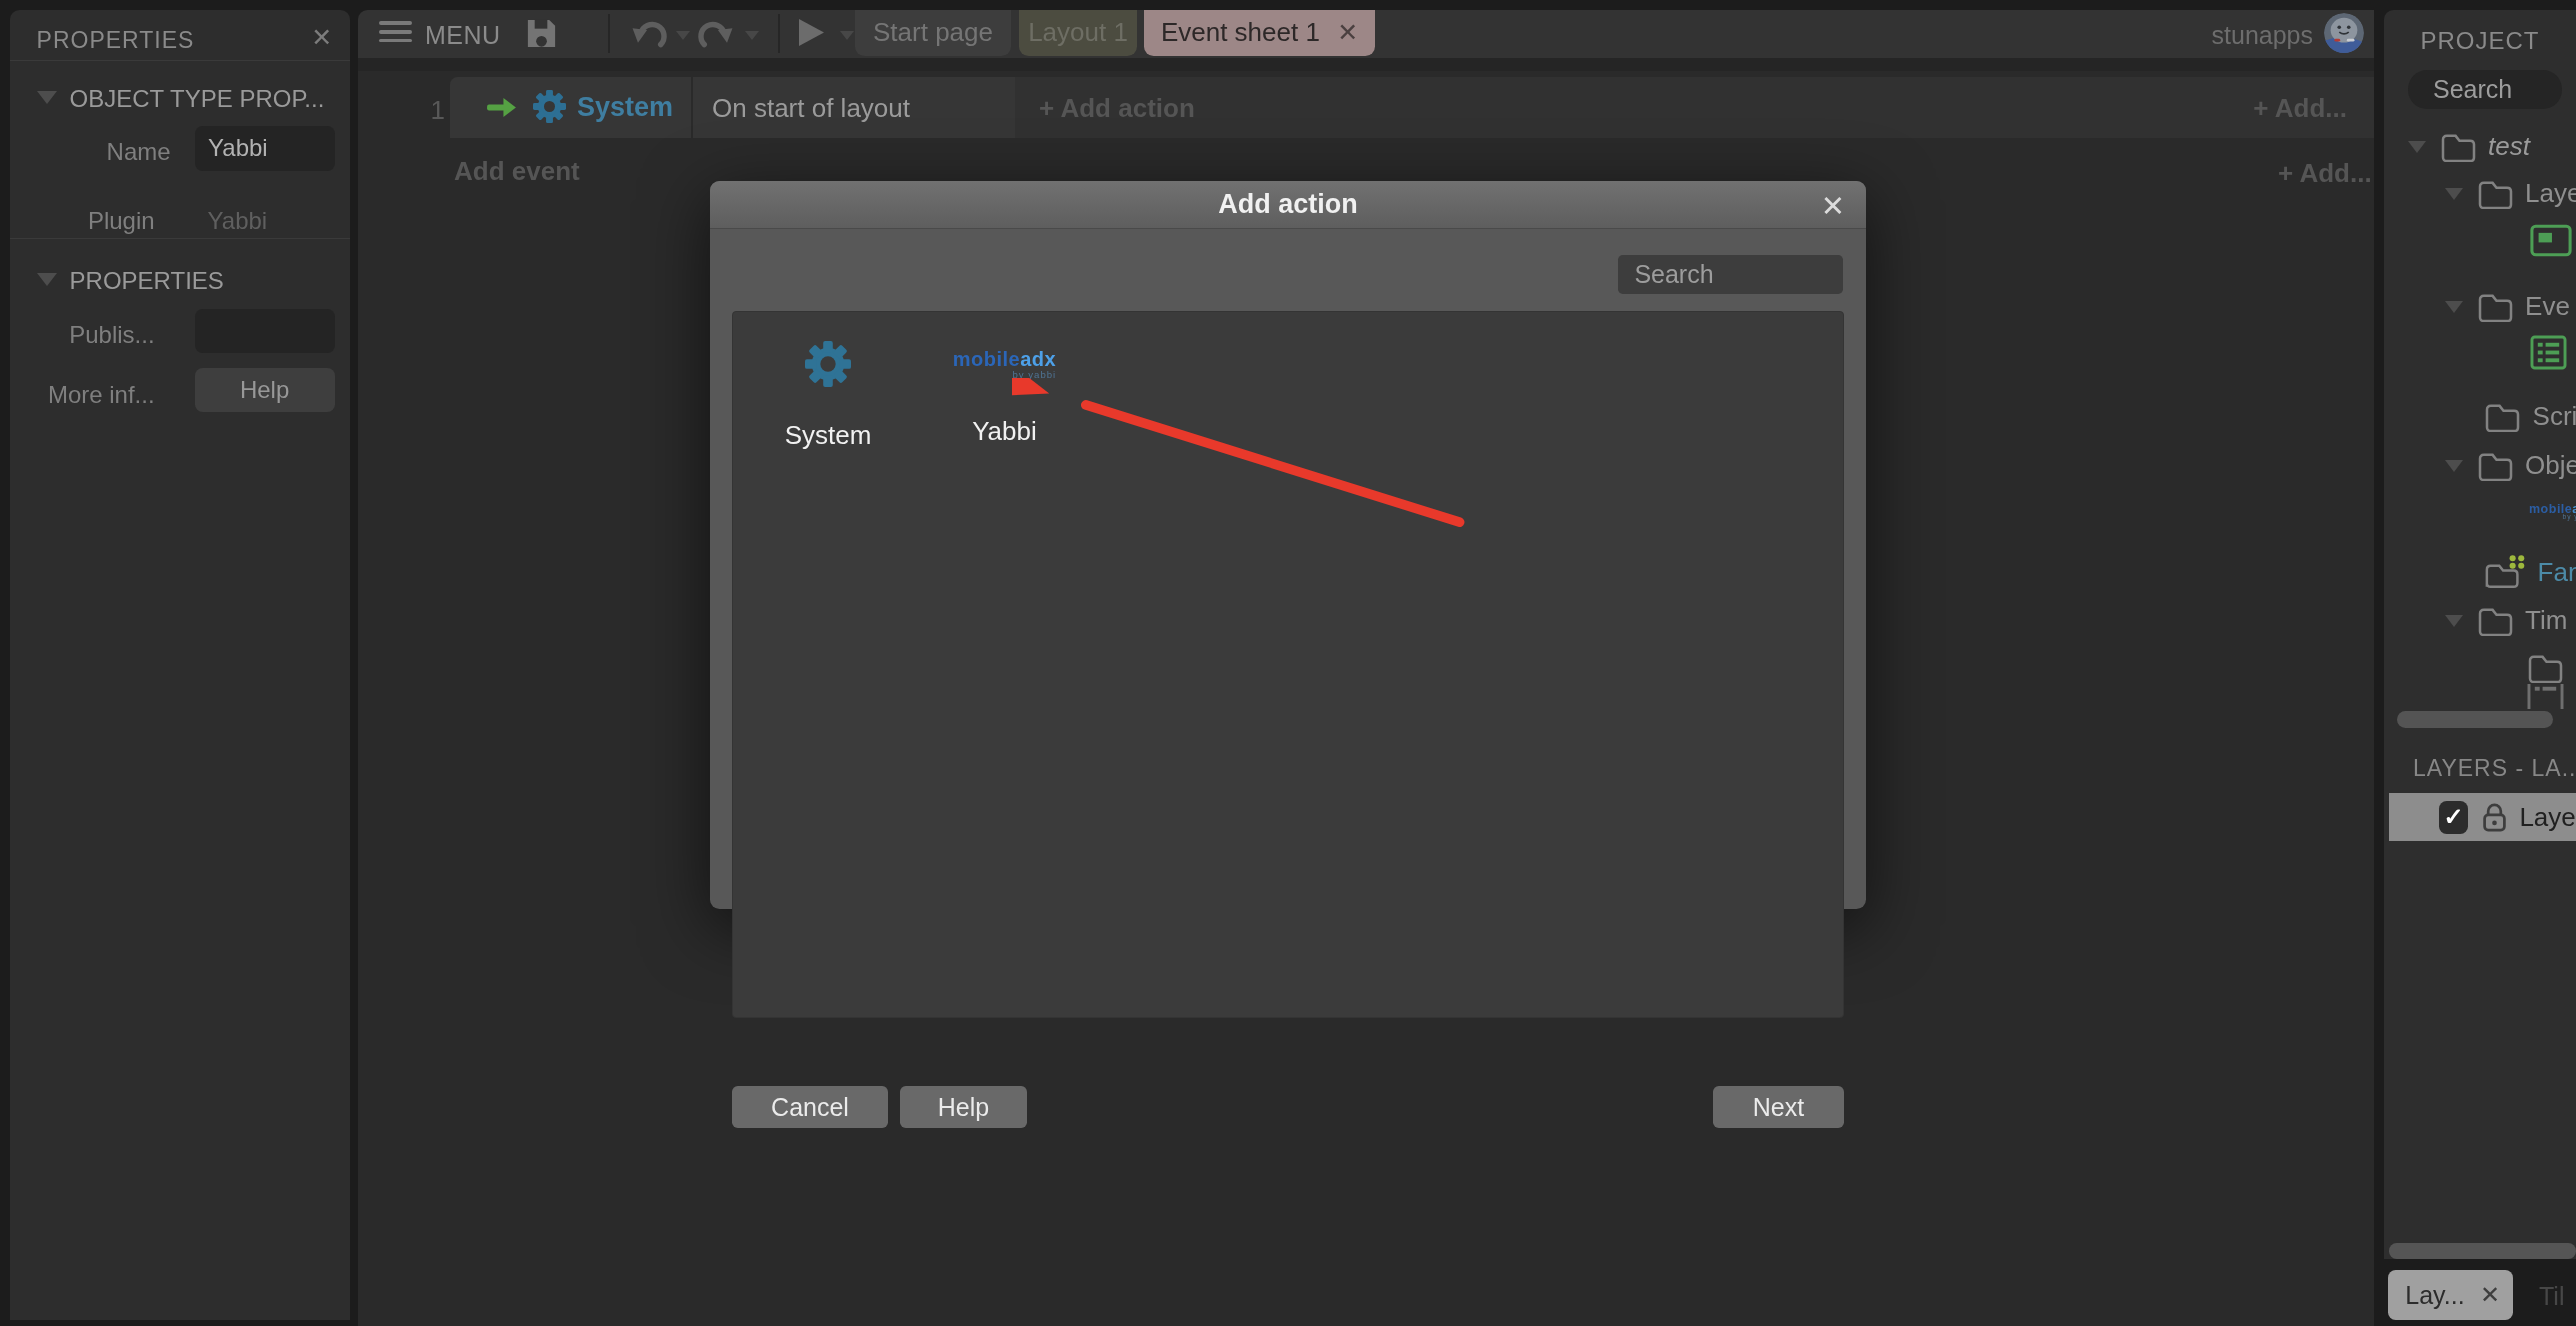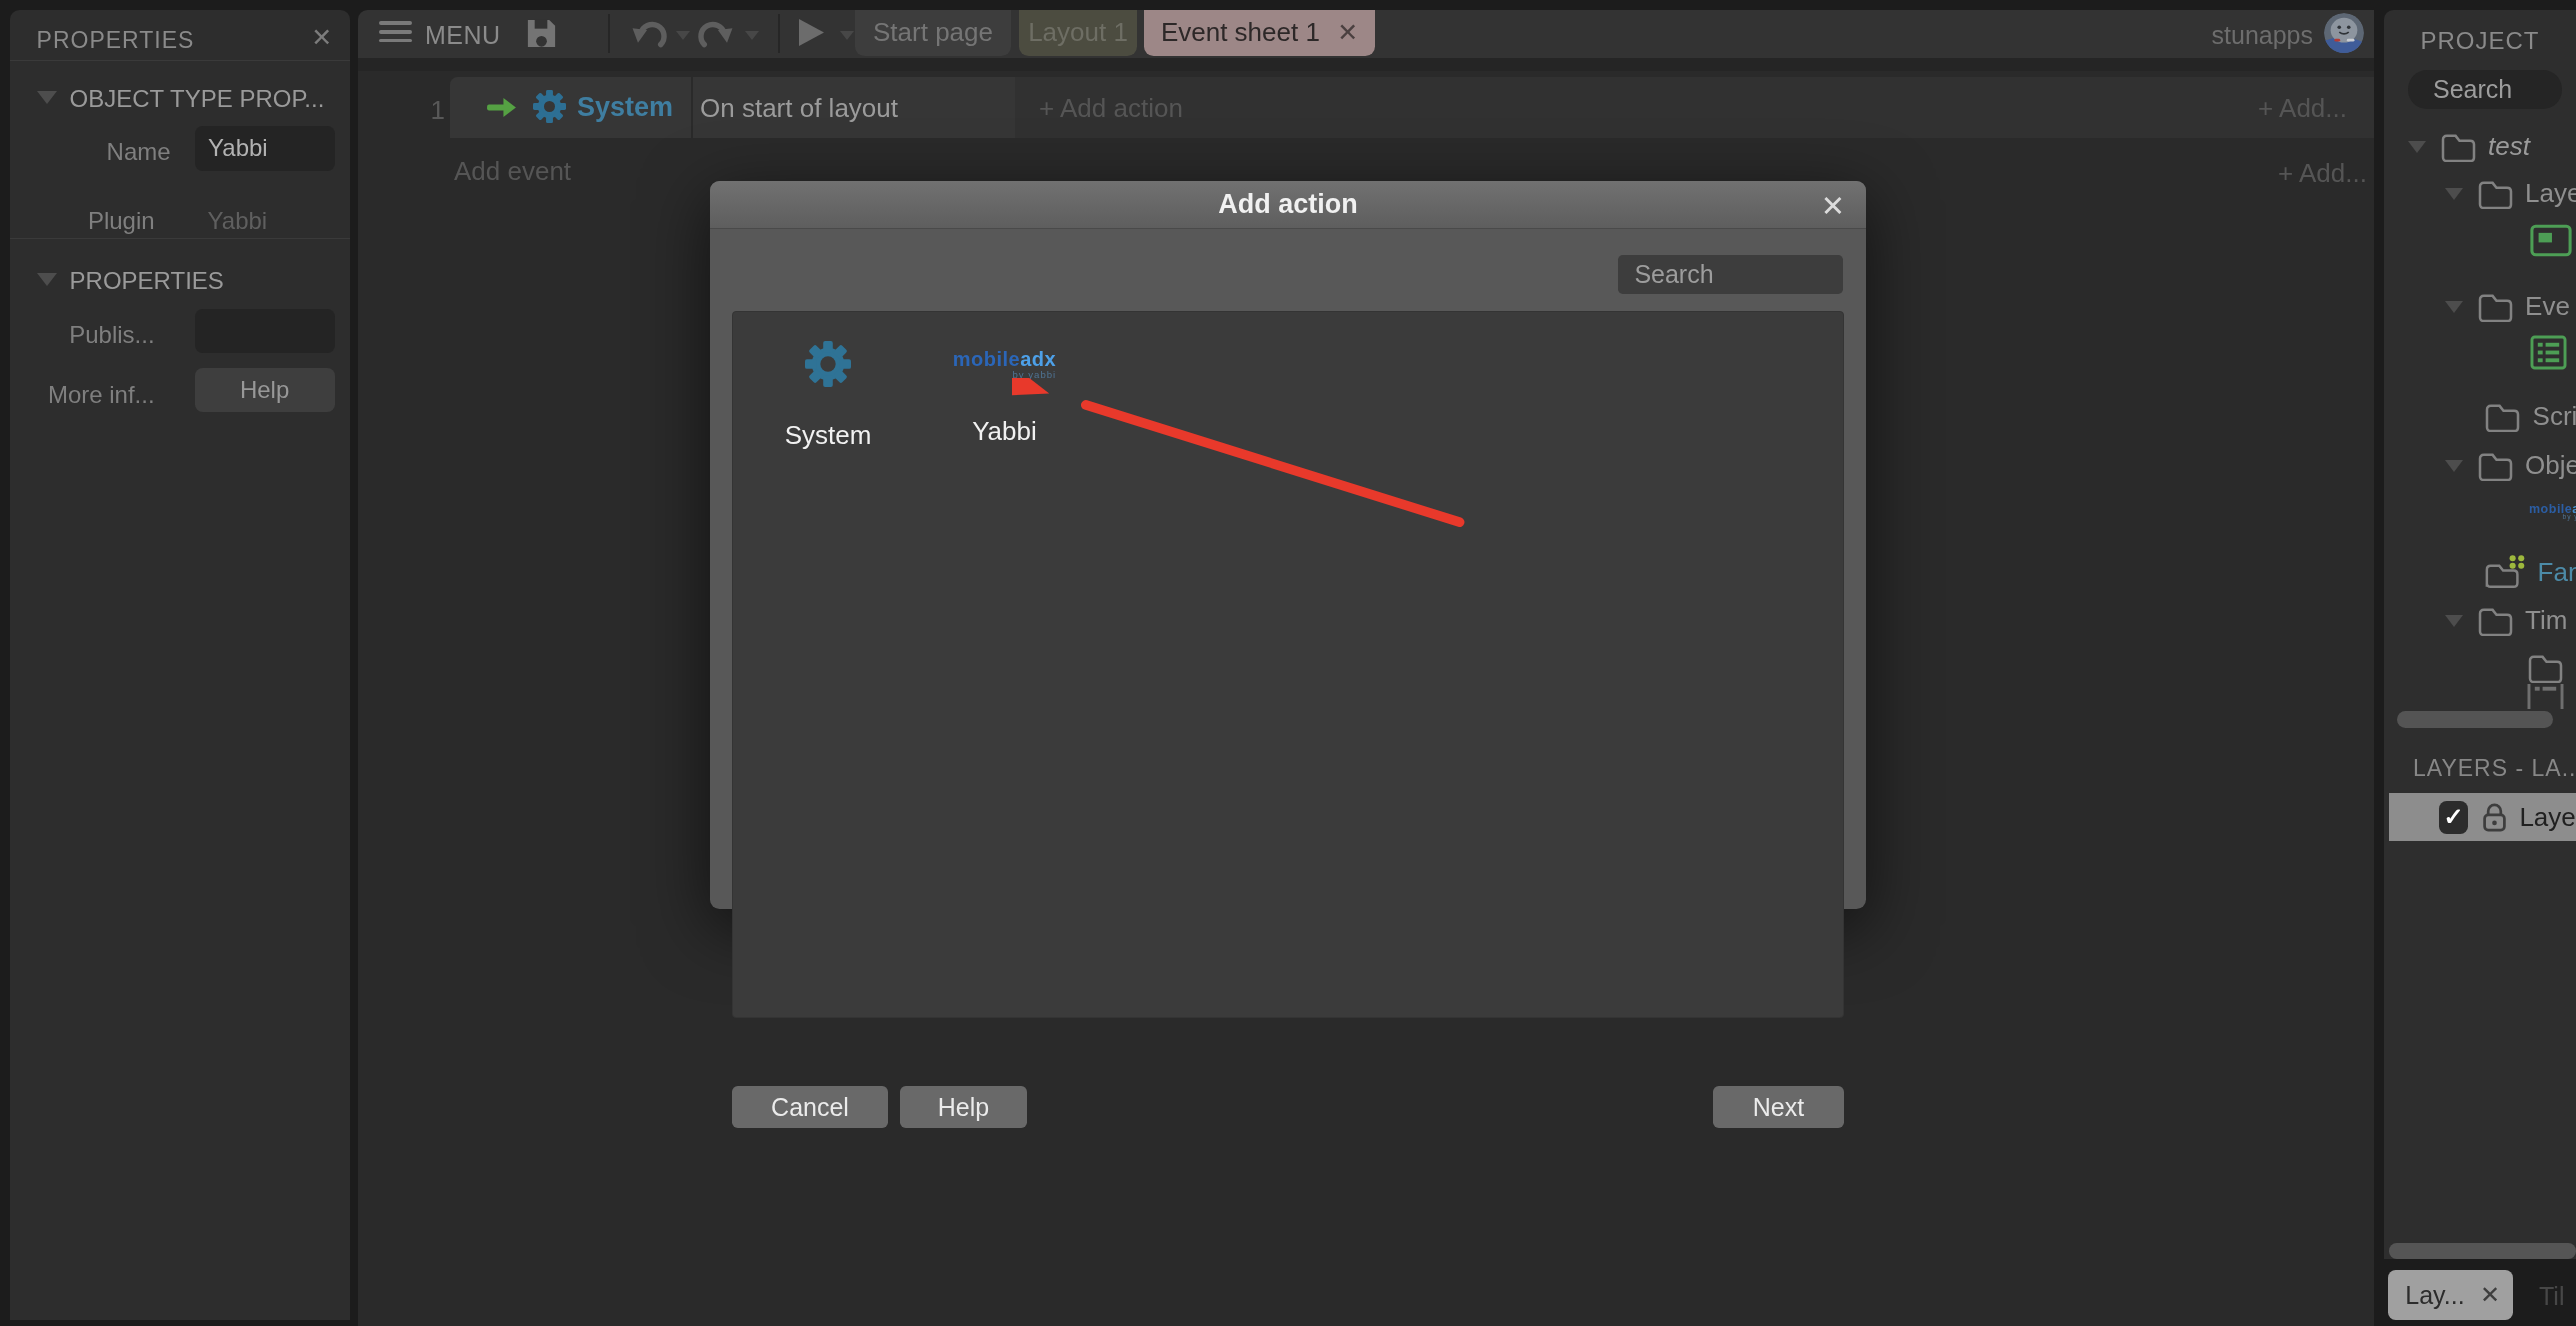--- a/index.html
+++ b/index.html
@@ -216,7 +216,7 @@
       </div>
       <div class="abs txt sys-label" style="left:127px;top:15.4px;">System</div>
       <div class="abs" style="left:241px;top:0;width:1.9px;height:61px;background:#2a2a2a;"></div>
-      <div class="abs txt cond-text" style="left:250px;top:16.4px;">On start of layout</div>
+      <div class="abs txt cond-text" style="left:262px;top:16.4px;">On start of layout</div>
     </div>
 
     <div class="abs act-cell" style="left:657px;top:5.8px;width:1359px;height:61px;">

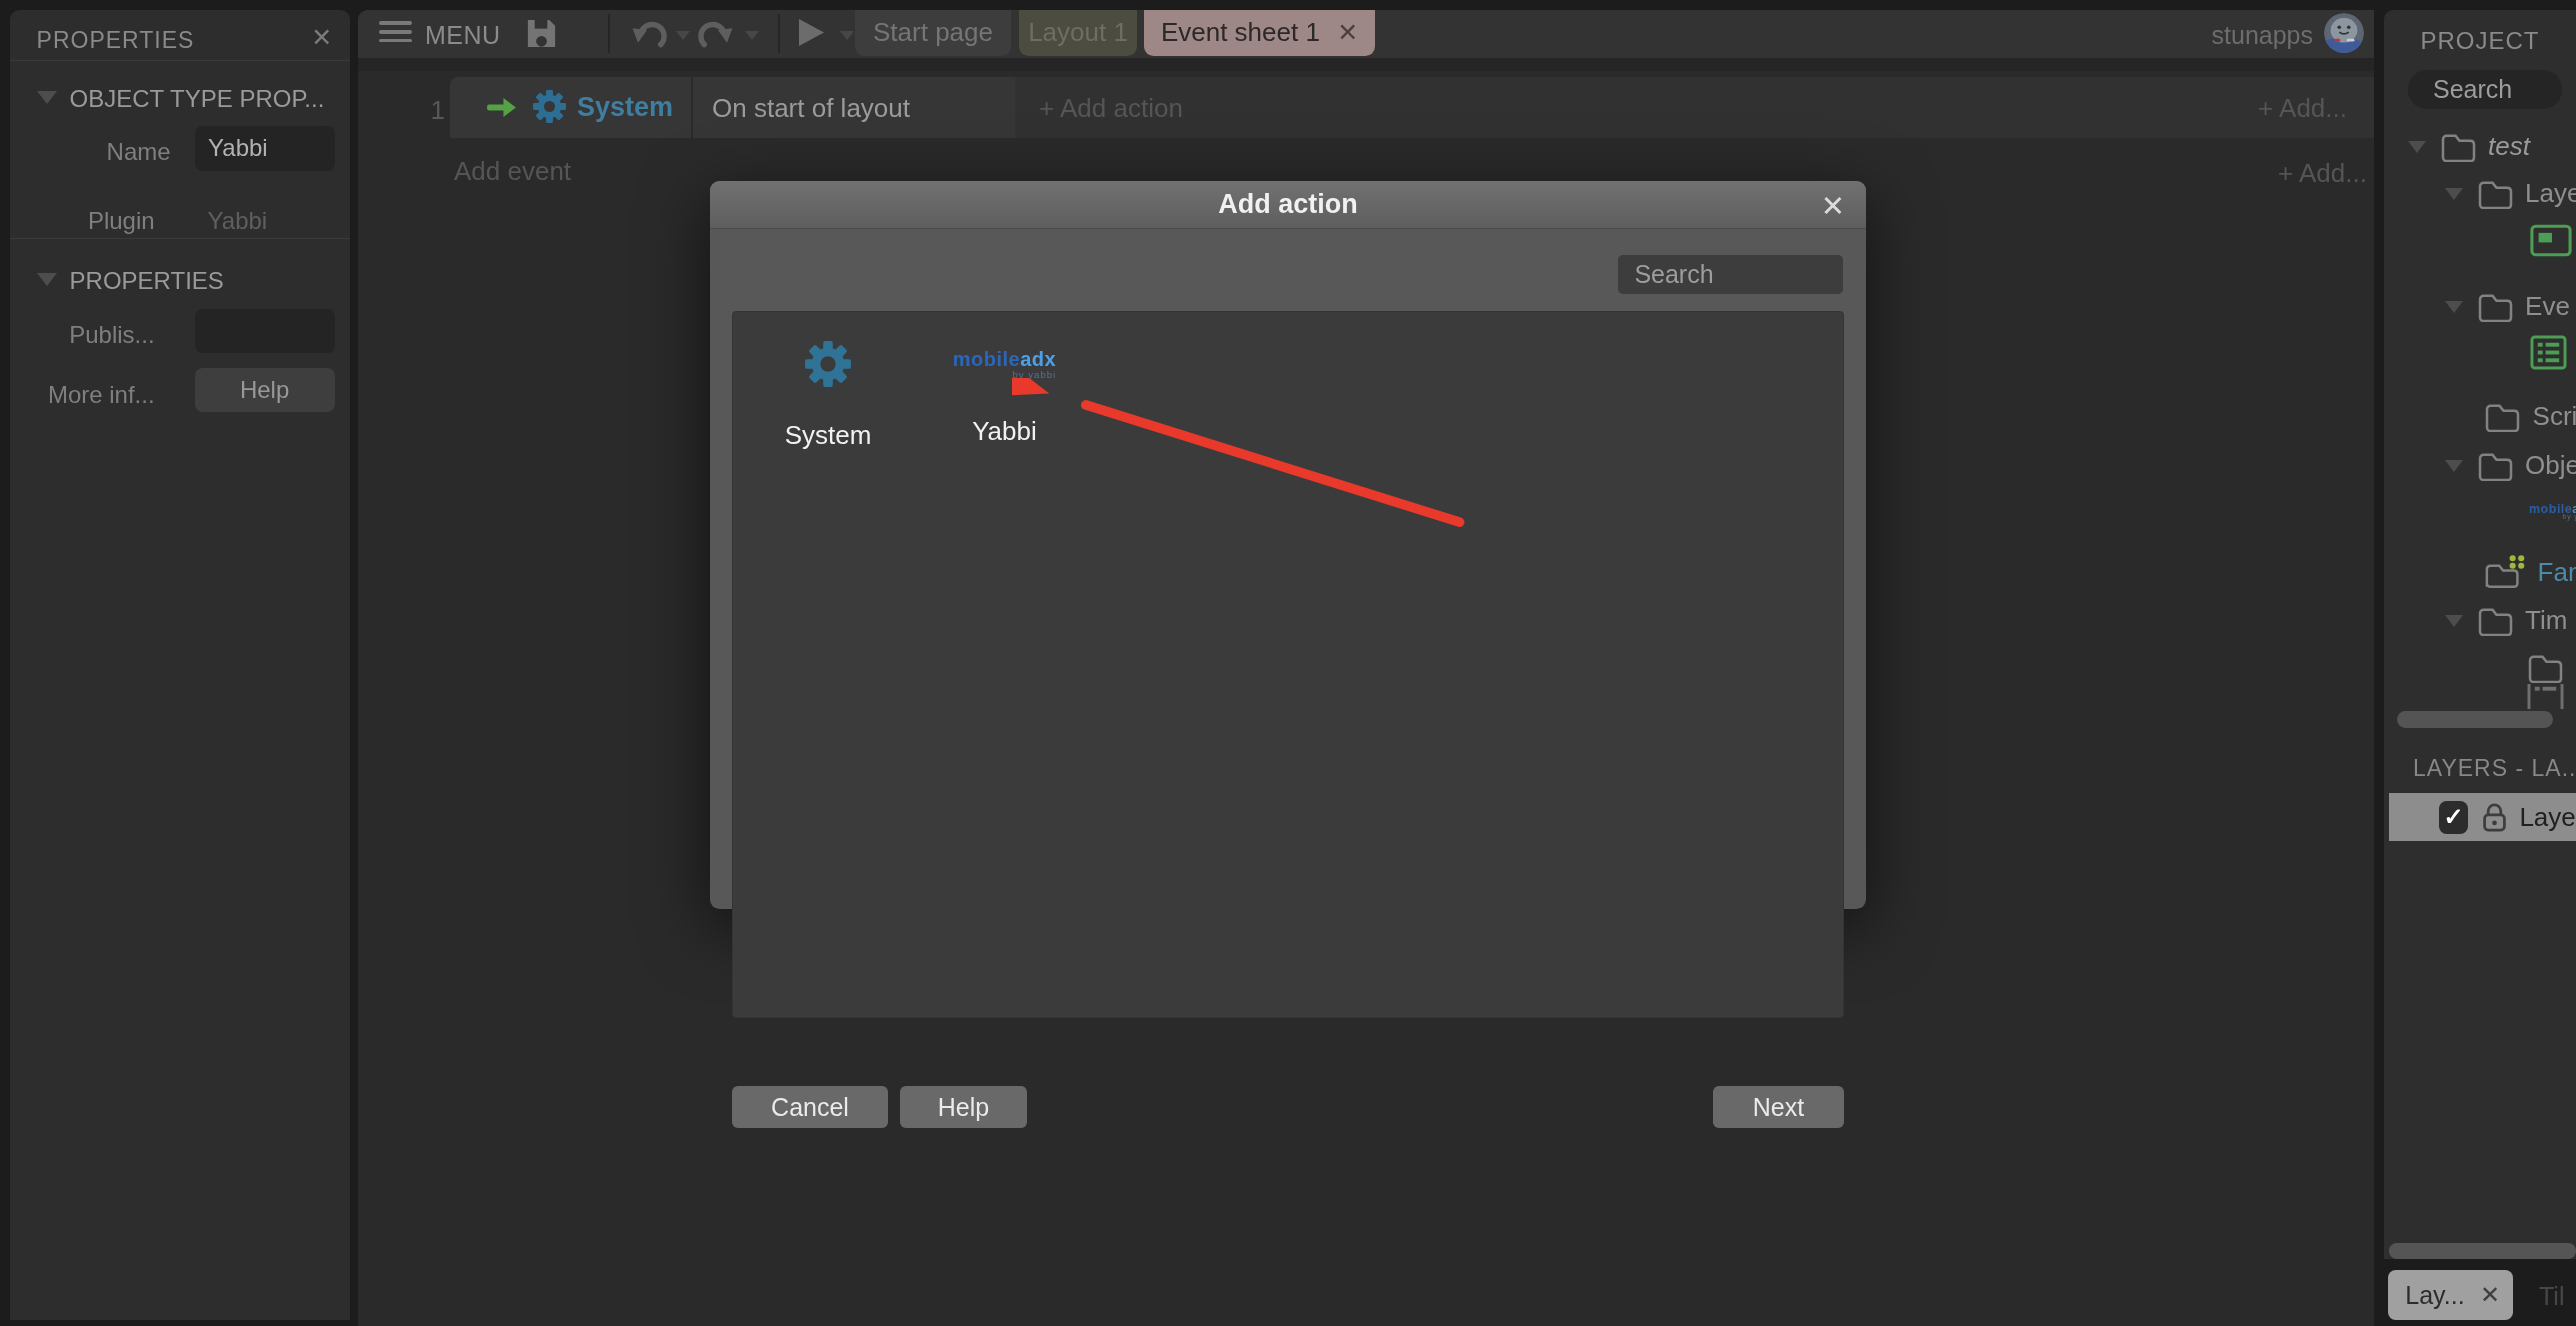--- a/index.html
+++ b/index.html
@@ -38,7 +38,7 @@
   .act-cell{background:#313131;}
   .sys-label{font-size:27px;color:#3f7ea1;font-weight:bold;}
   .cond-text{font-size:26px;color:#9b9b9b;}
-  .ghost{font-size:26px;color:#555555;}
+  .ghost{font-size:26px;color:#555555;font-weight:bold;}
   
   .modal{background:#585858;border-radius:9.6px;box-shadow:0 17.3px 67px rgba(0,0,0,.6);}
   .modal-titlebar{background:linear-gradient(#717171,#5e5e5e);border-bottom:1px solid #4a4a4a;border-radius:9.6px 9.6px 0 0;}

